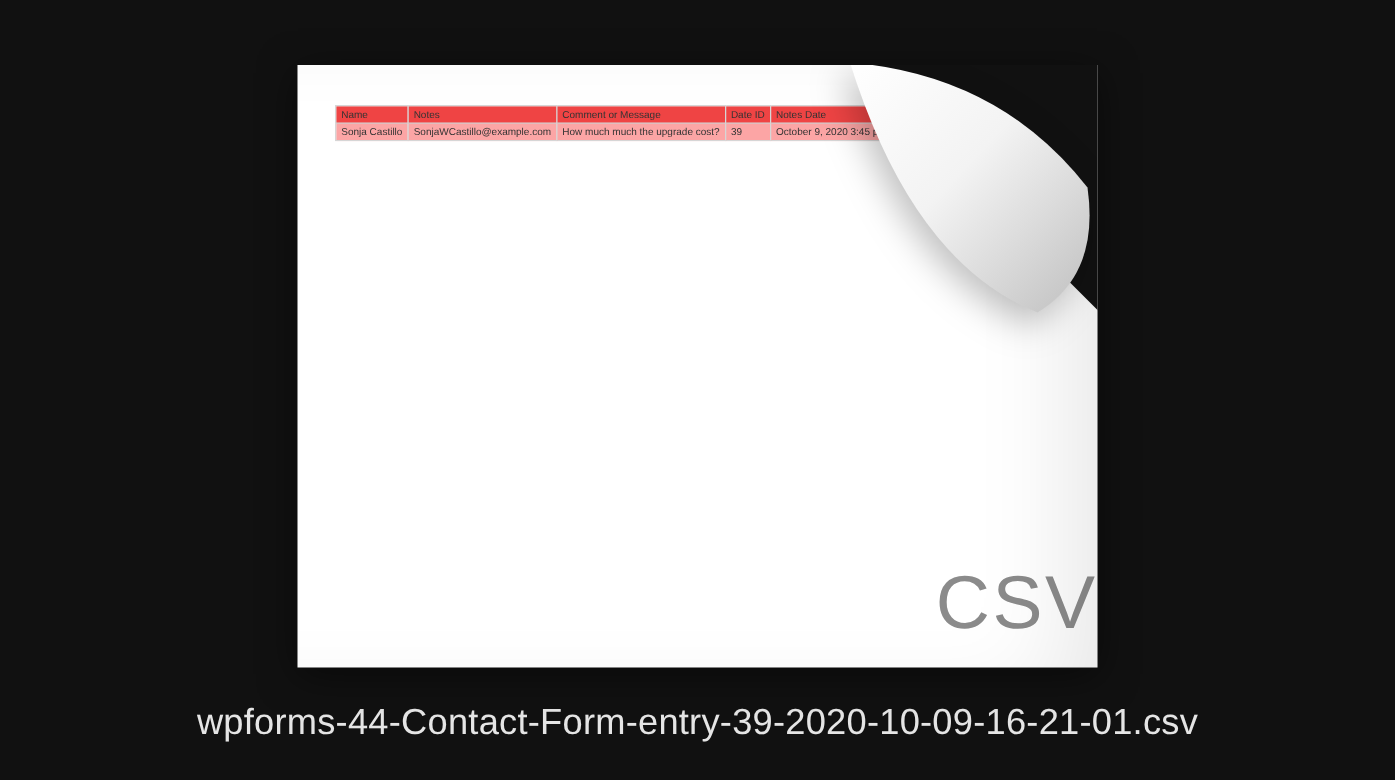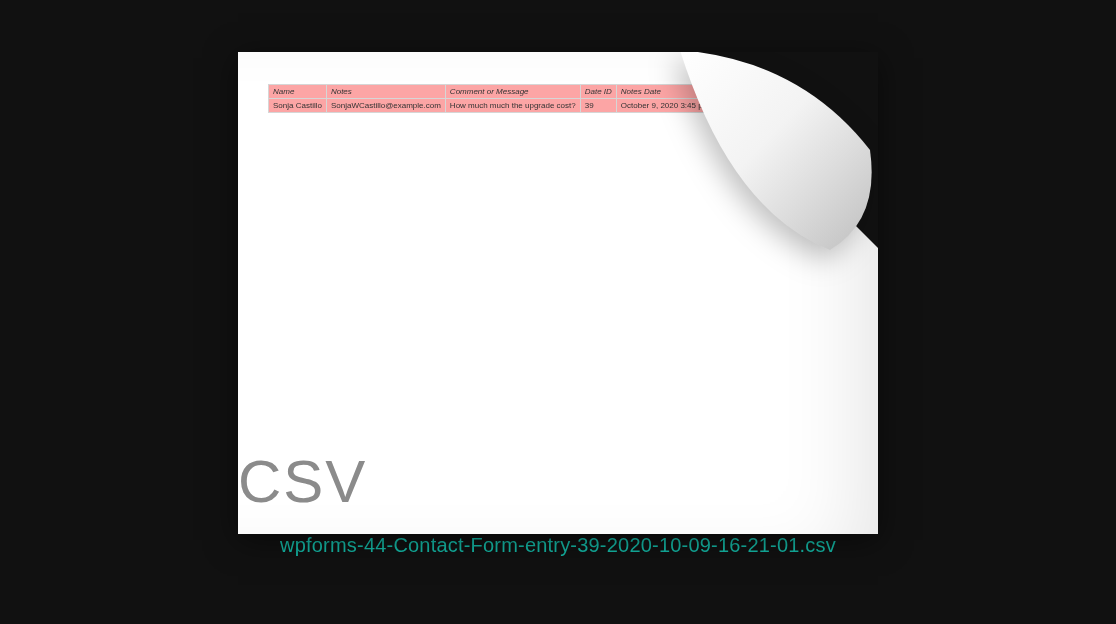--- a/index.html
+++ b/index.html
@@ -50,9 +50,8 @@
     background: #fca5a5;
   }
   table.csv th {
-    background: #fca5a5;
+    background: #ef4444;
     color: #333;
-    font-style: italic;
   }
   .file-type {
     position: absolute;

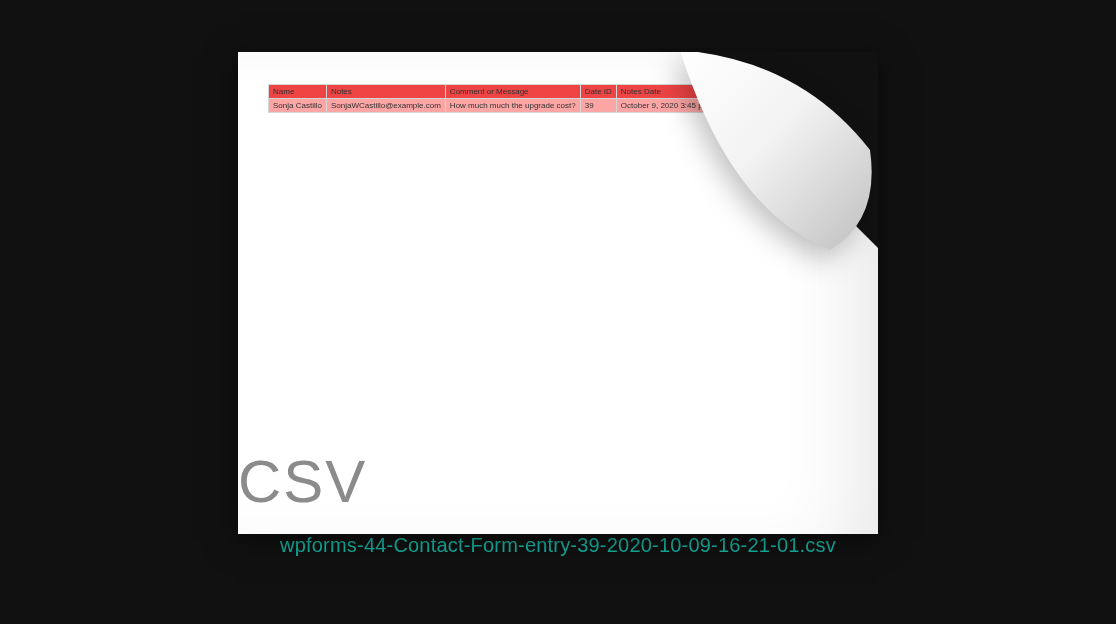--- a/index.html
+++ b/index.html
@@ -58,7 +58,7 @@
     left: 0;
     right: 0;
     bottom: 18px;
-    text-align: left;
+    text-align: right;
     font-size: 60px;
     font-weight: 500;
     letter-spacing: 2px;

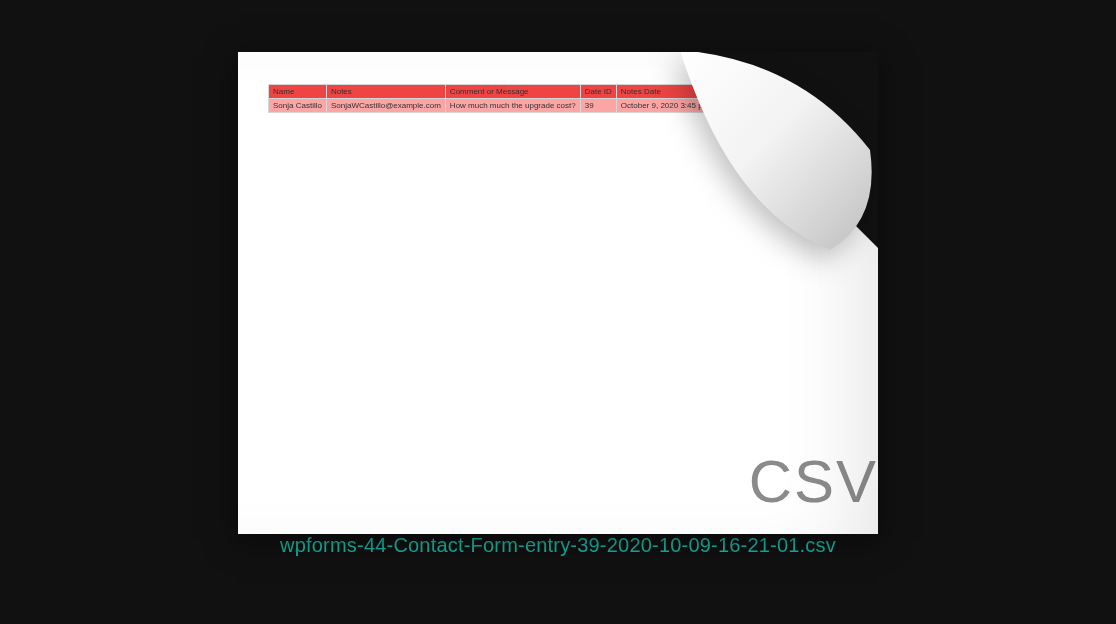--- a/index.html
+++ b/index.html
@@ -107,8 +107,9 @@
     filter: drop-shadow(-6px 10px 14px rgba(0,0,0,0.25));
   }
   .filename {
-    color: #14b8a6;
-    font-size: 20px;
+    margin-top: 28px;
+    color: #e5e5e5;
+    font-size: 29px;
     letter-spacing: 0.2px;
   }
 </style>

